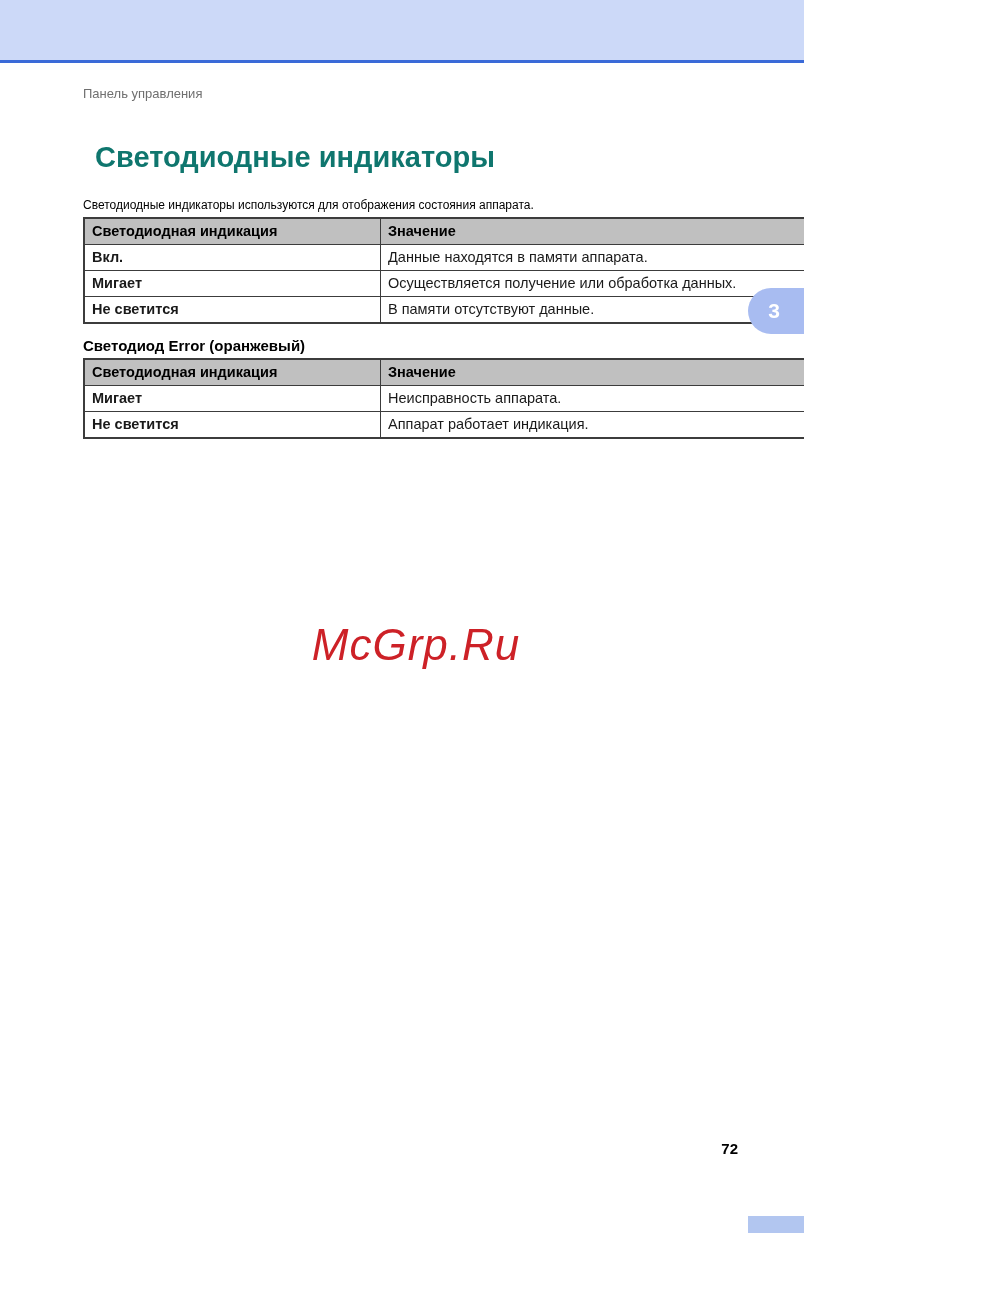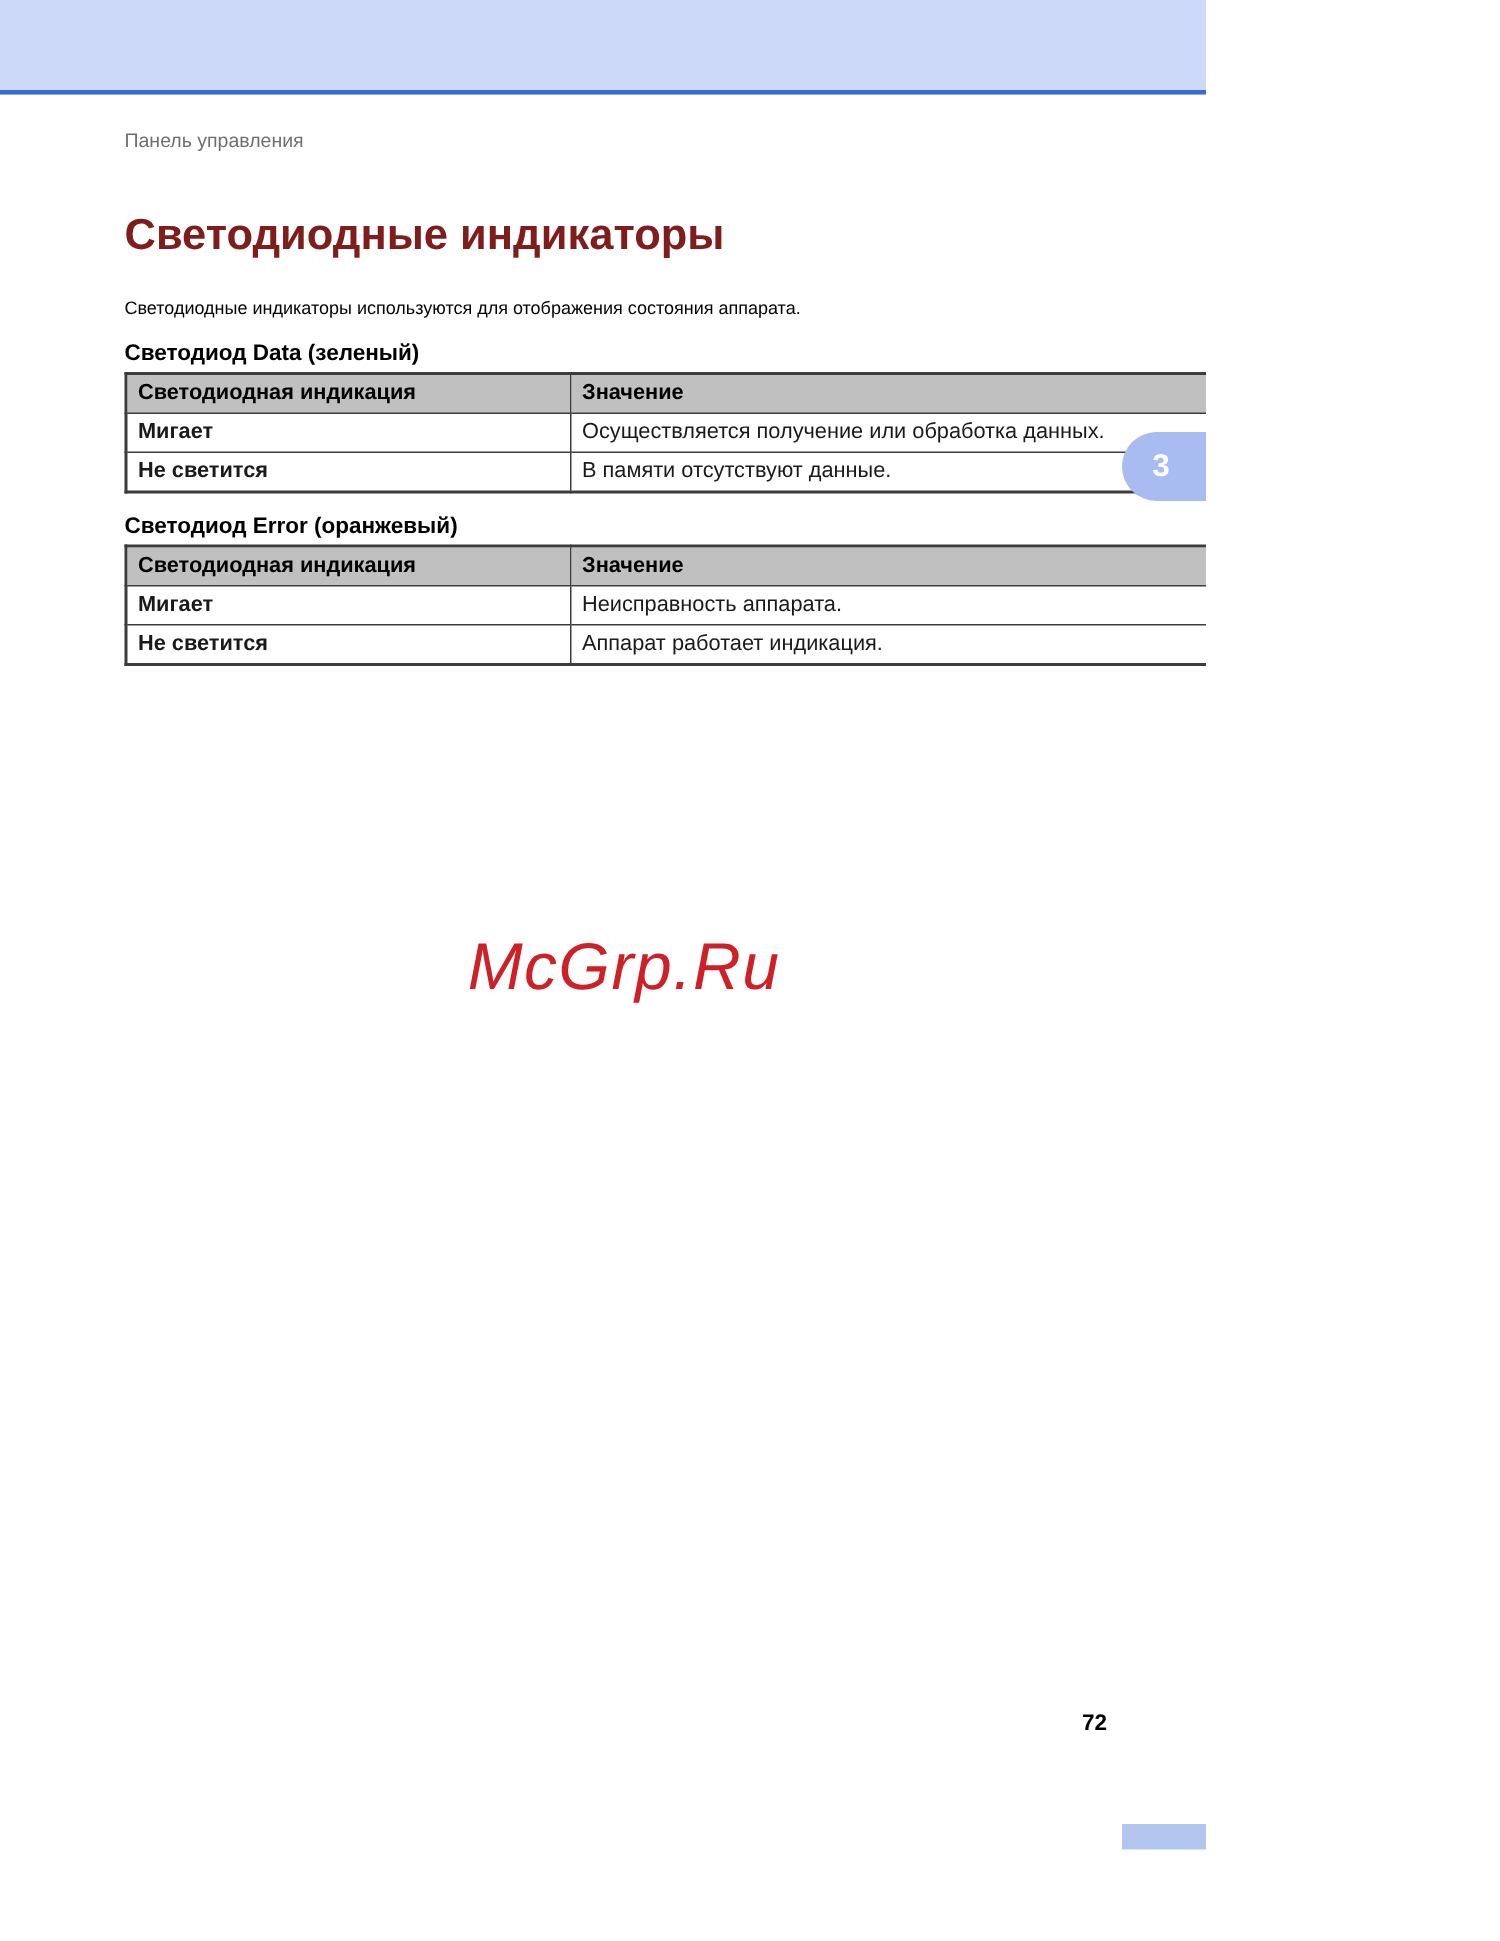--- a/index.html
+++ b/index.html
@@ -30,9 +30,9 @@
     margin:0;
   }
   h1.doc-title{
-    margin:38px 0 0 0;
+    margin:38px 0 0 12px;
     font-size:29px;line-height:34px;
-    font-weight:bold;color:#7f1d1d;
+    font-weight:bold;color:#0f766e;
   }
   p.intro{
     margin:22px 0 0 0;

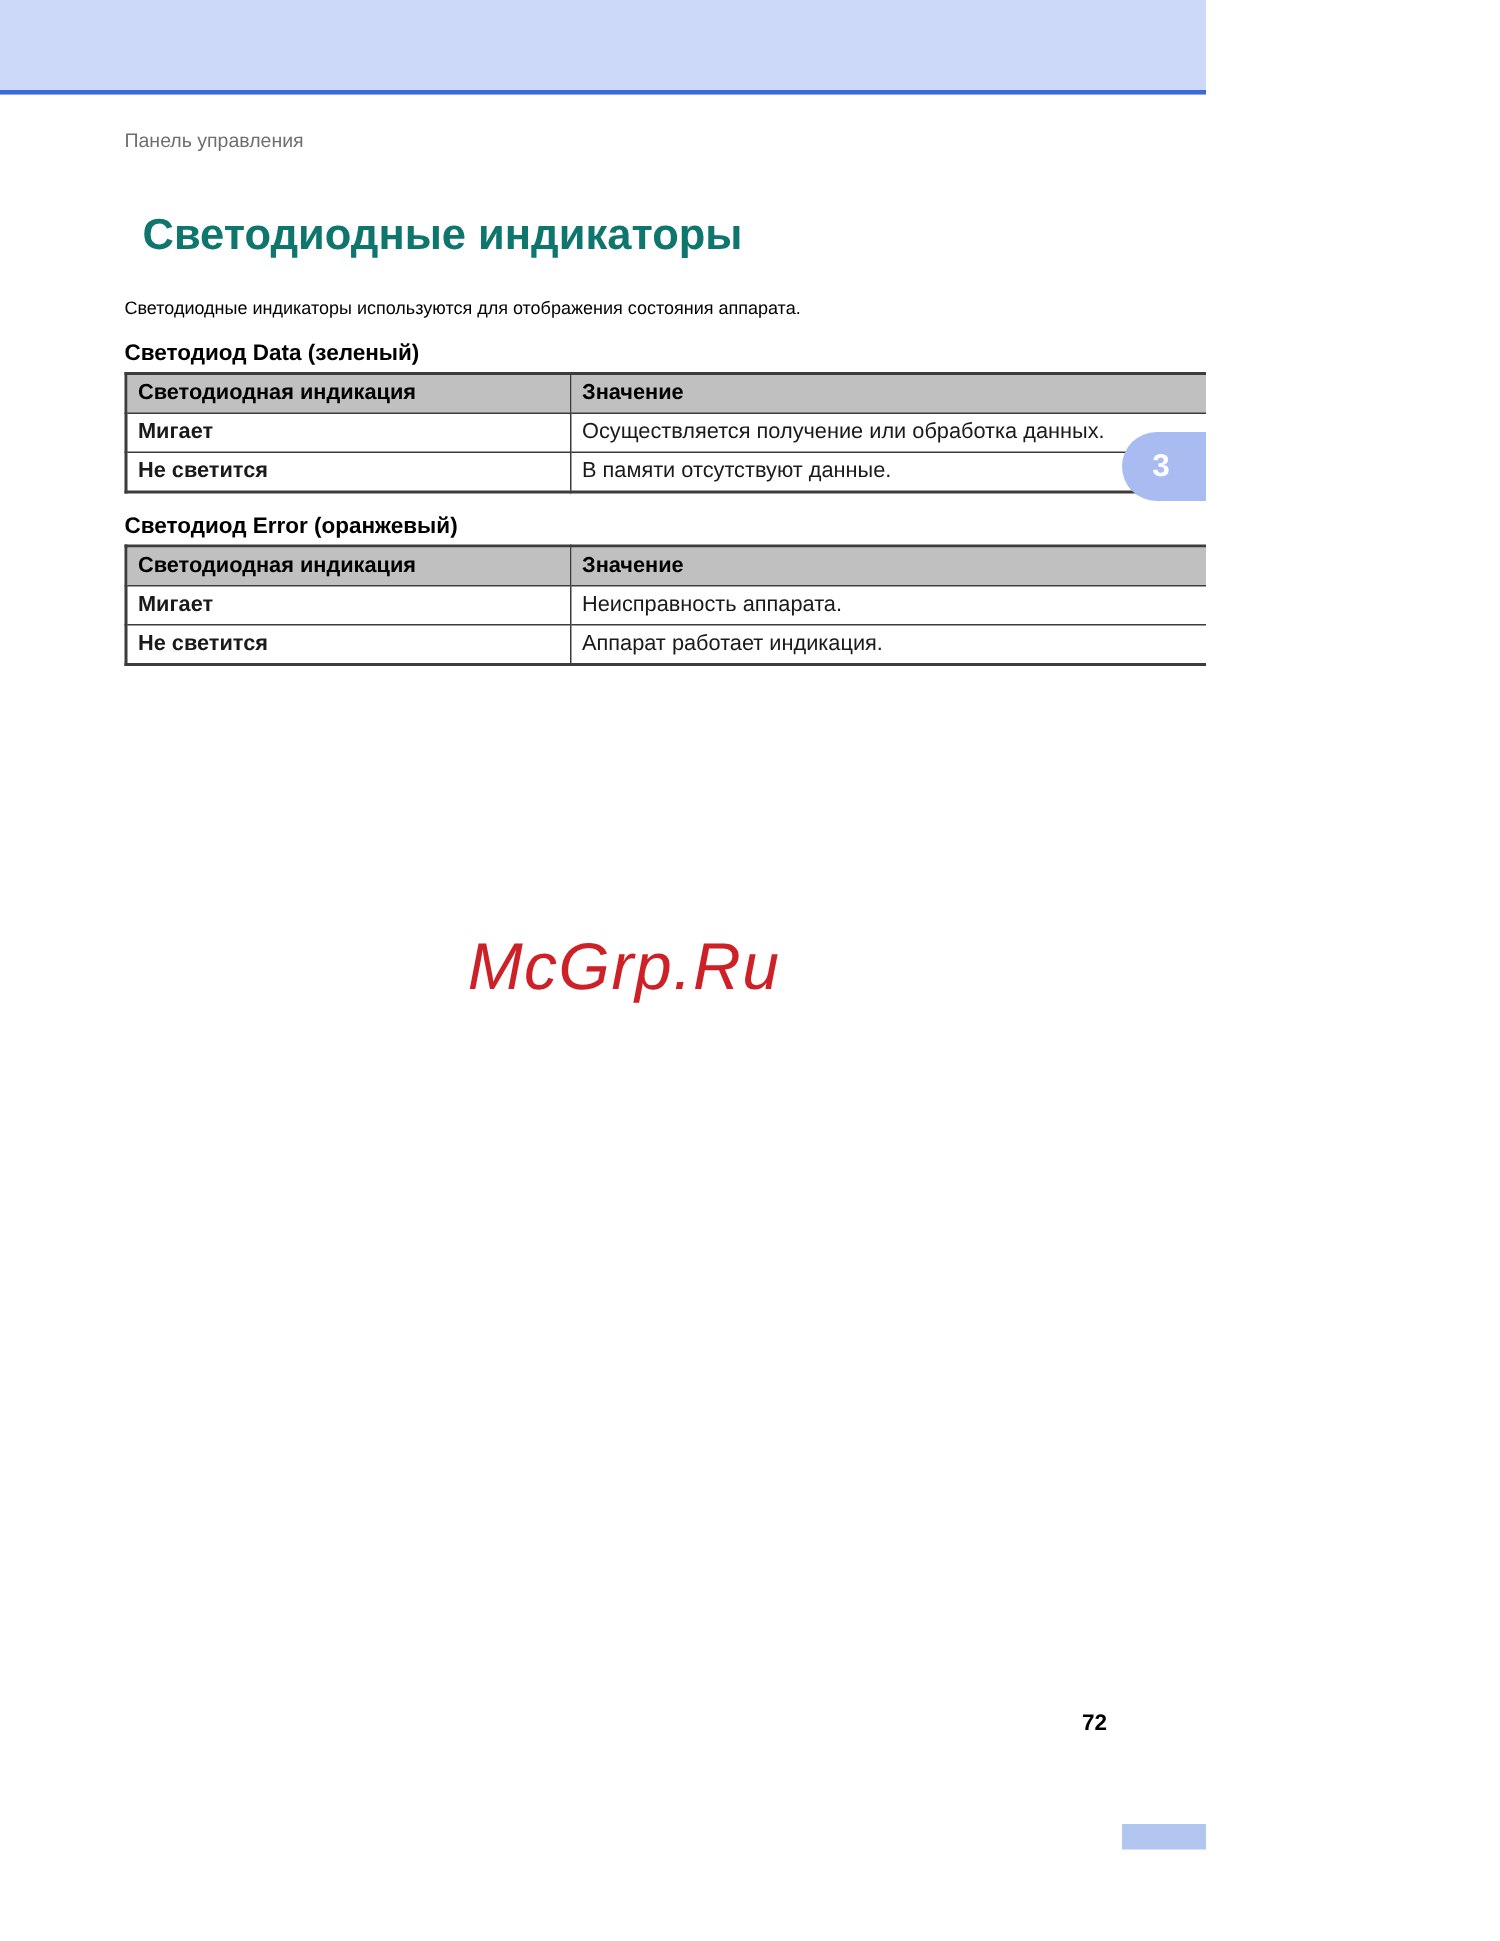--- a/index.html
+++ b/index.html
@@ -114,7 +114,6 @@
     <p class="intro">Светодиодные индикаторы используются для отображения состояния аппарата.</p>
 
     <div>
-  <h2 class="section-heading">Светодиод Data (зеленый)</h2>
   <table class="led-table">
     <thead>
             <tr>

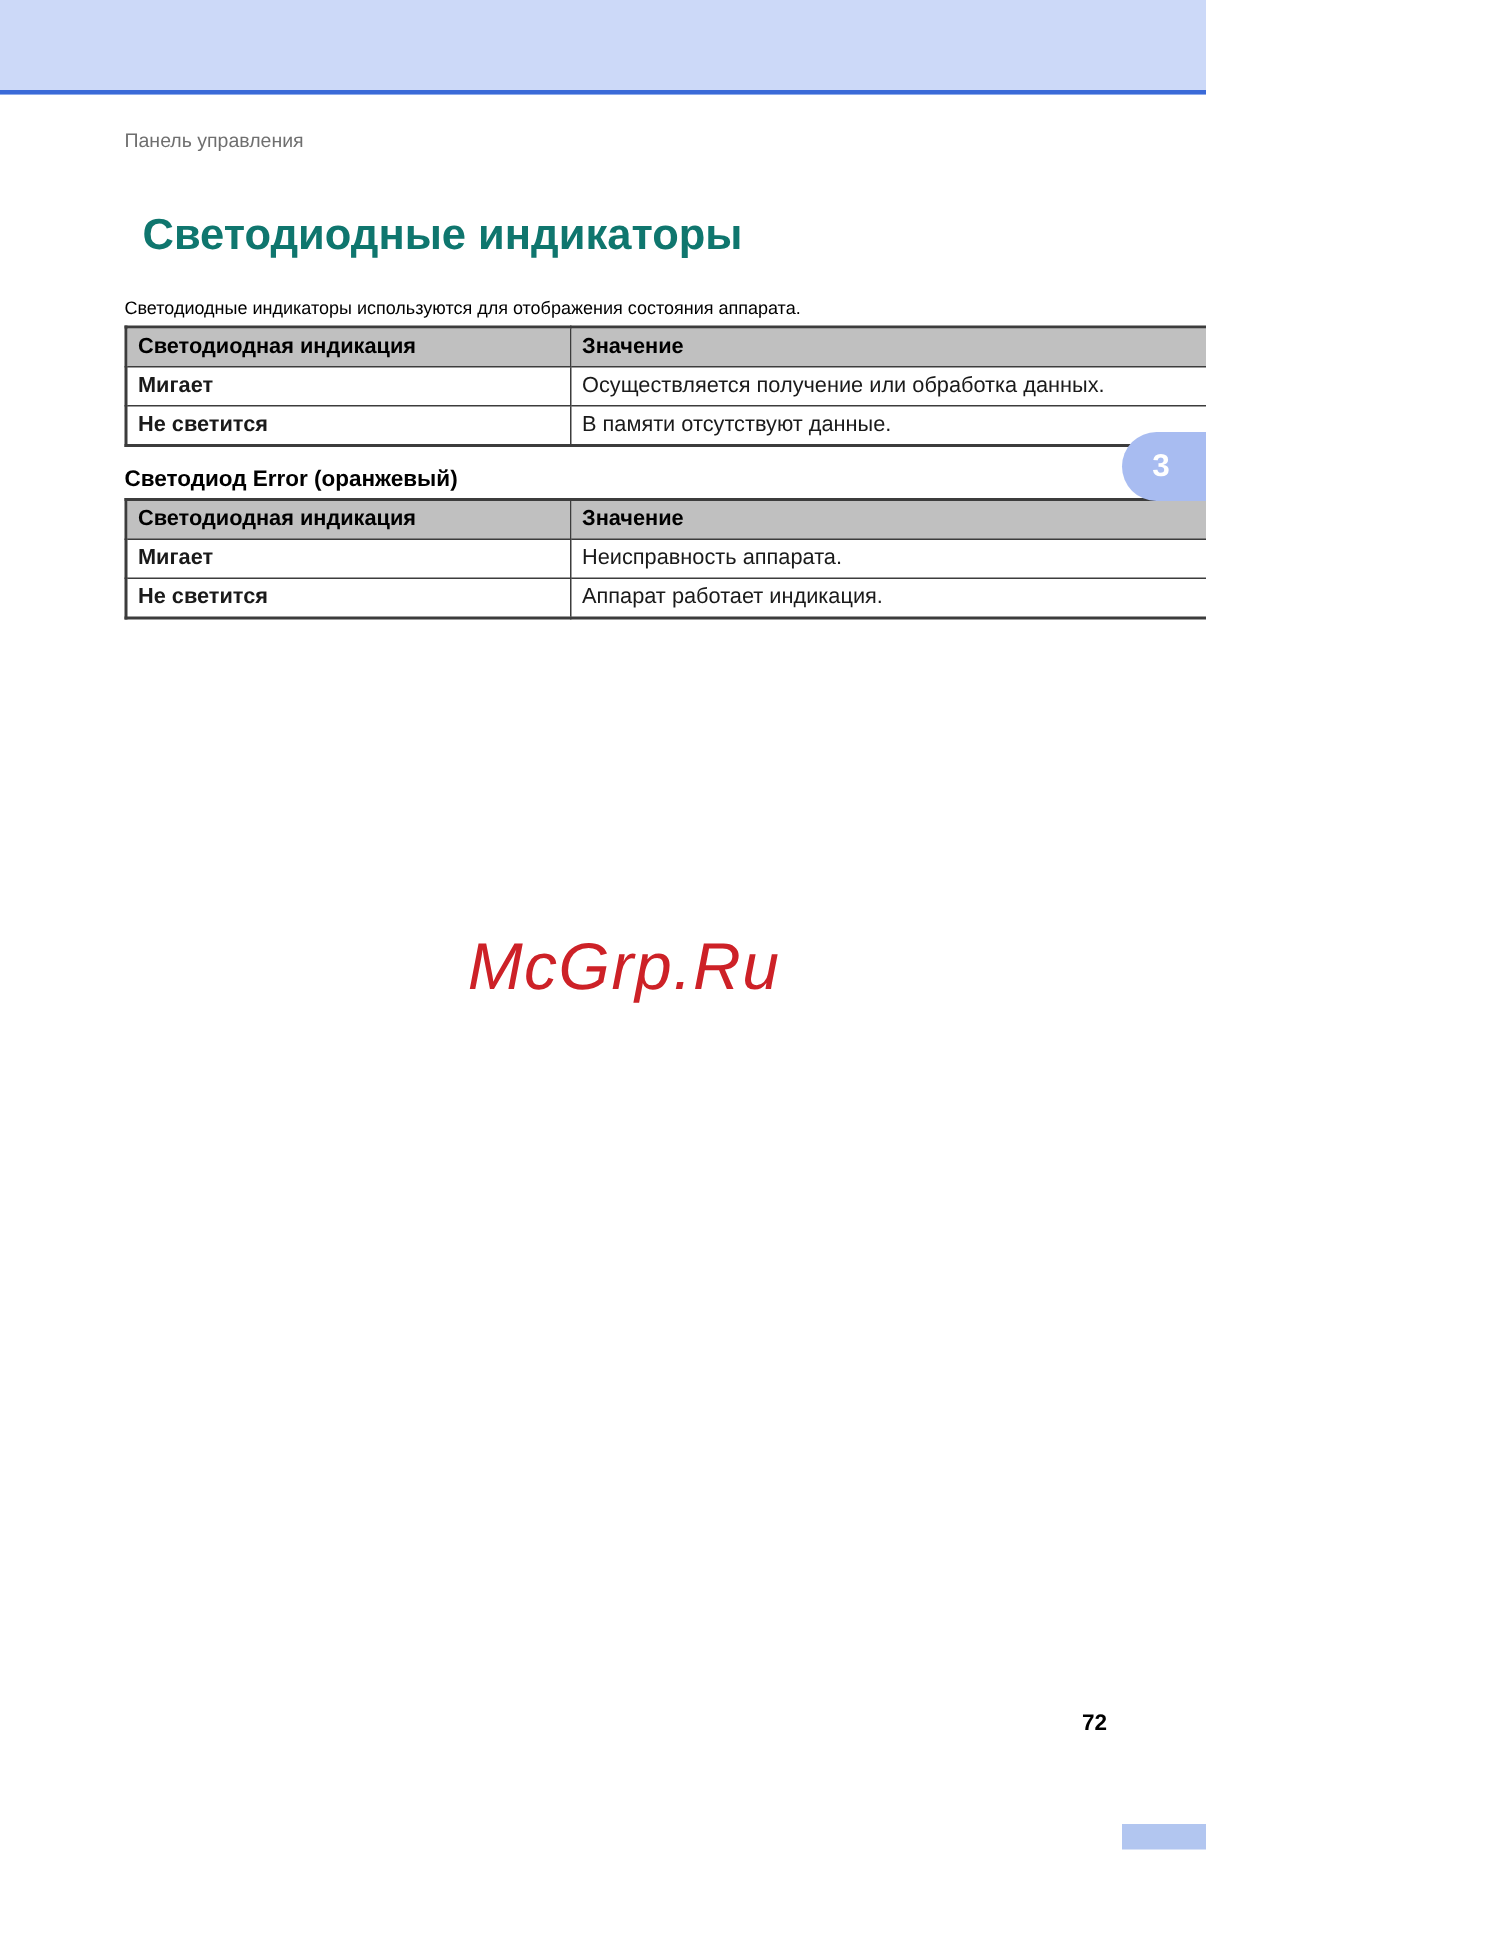--- a/index.html
+++ b/index.html
@@ -123,6 +123,10 @@
           </thead>
     <tbody>
             <tr>
+              <td class="col-ind">Вкл.</td>
+              <td class="col-val">Данные находятся в памяти аппарата.</td>
+            </tr>
+            <tr>
               <td class="col-ind">Мигает</td>
               <td class="col-val">Осуществляется получение или обработка данных.</td>
             </tr>

